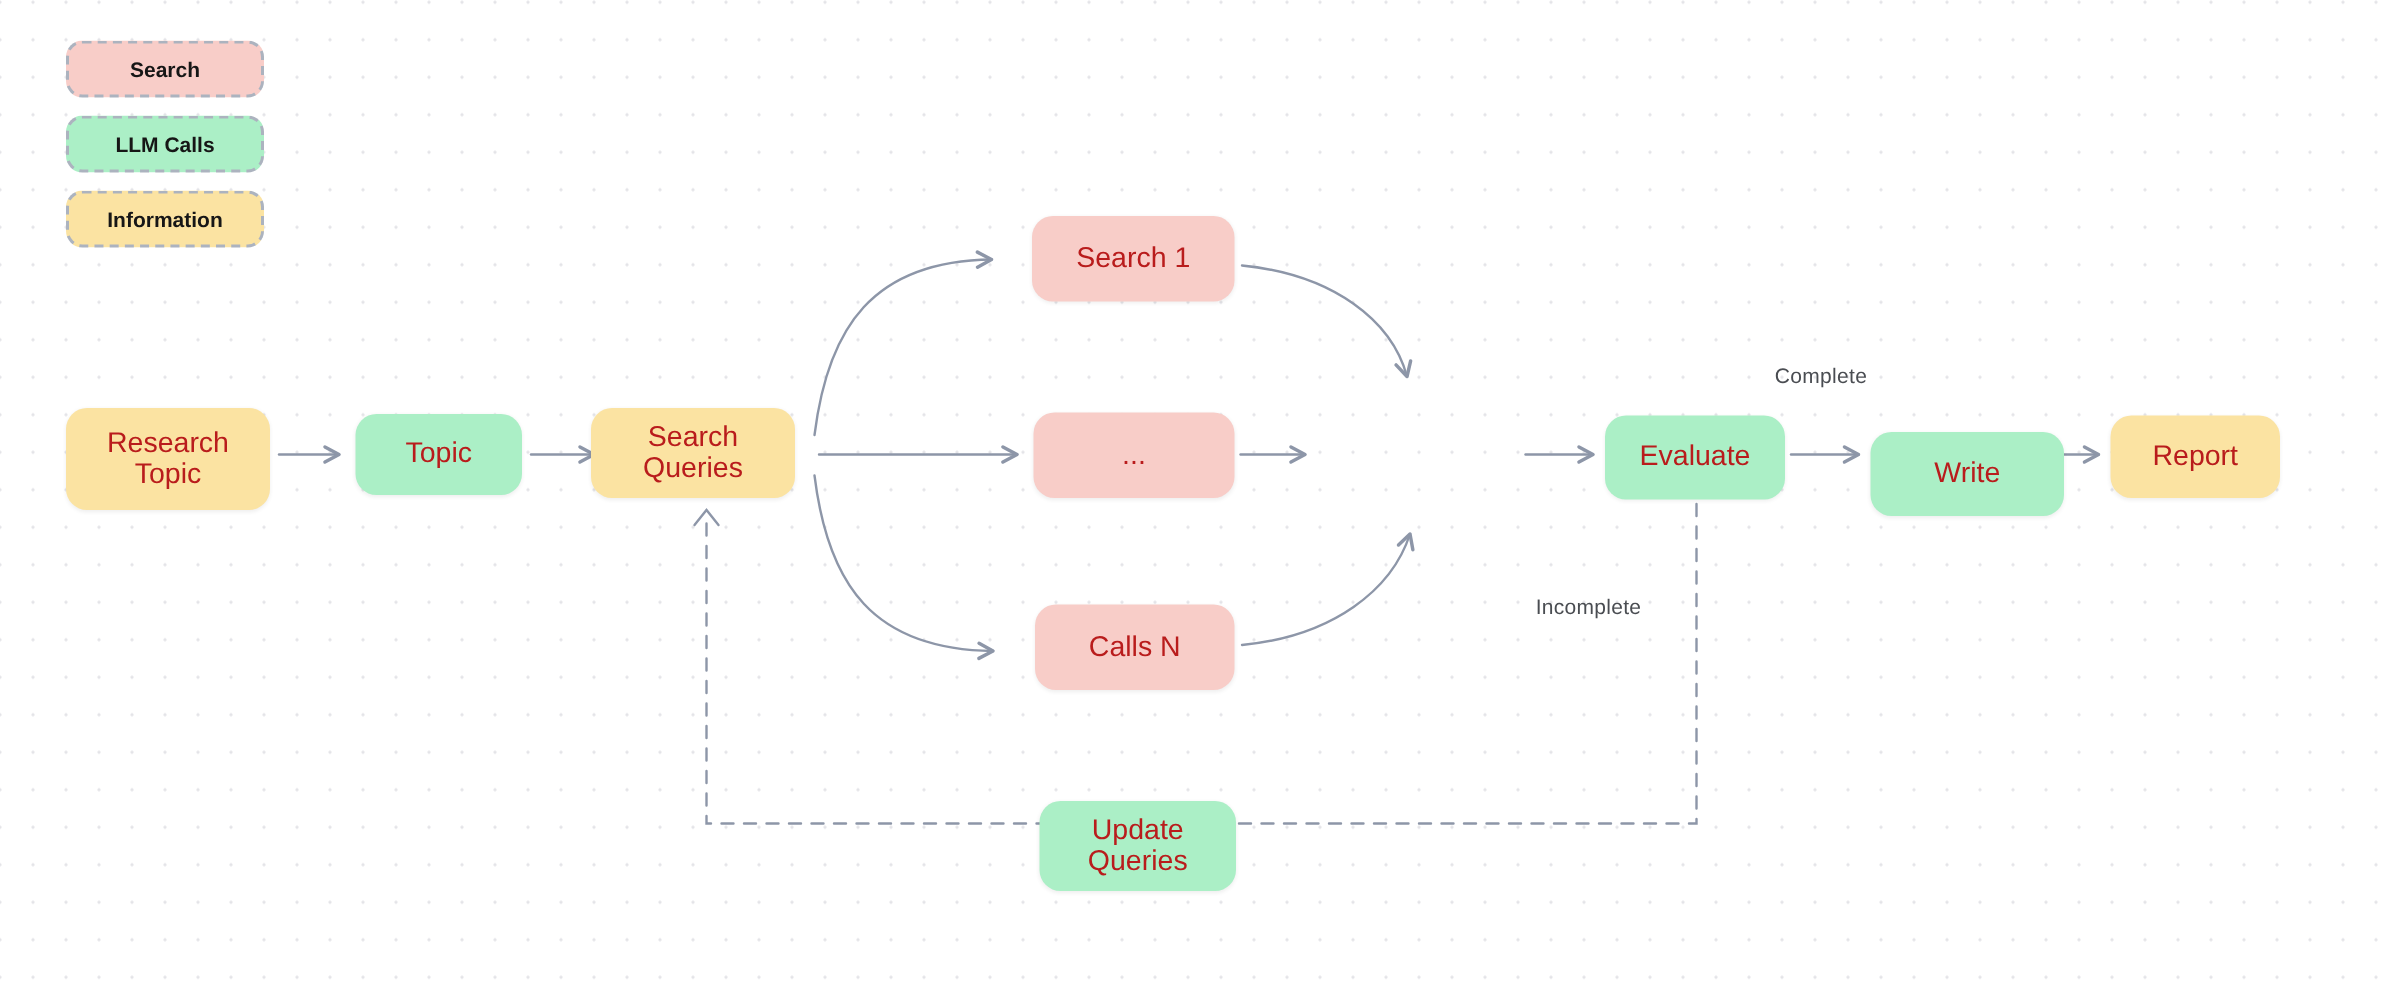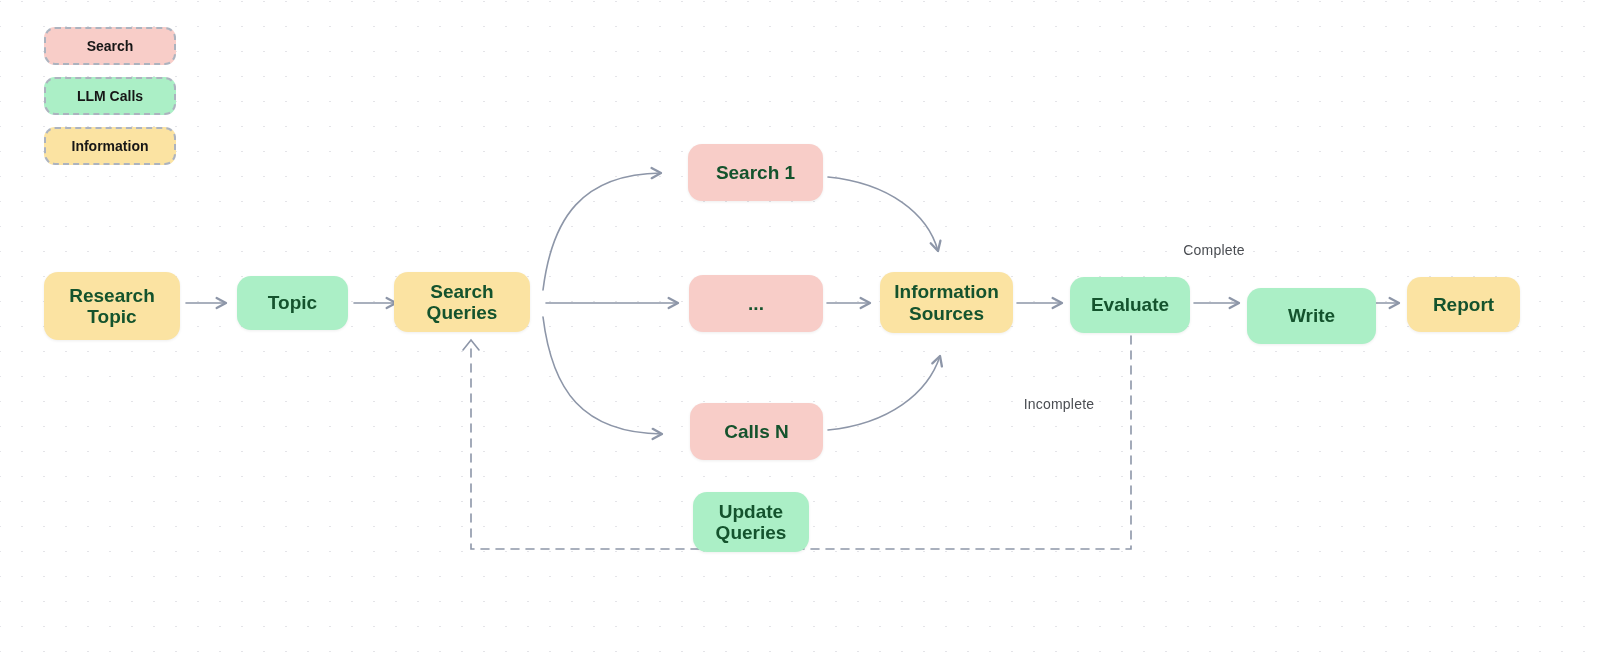--- a/index.html
+++ b/index.html
@@ -21,7 +21,7 @@
     display:flex;align-items:center;justify-content:center;
     text-align:center;
     border-radius:14px;
-    font-size:19px;font-weight:700;color:#14532d;
+    font-size:19px;font-weight:400;color:#b91c1c;
     line-height:1.12;
     box-shadow:0 1px 3px rgba(0,0,0,0.07);
     padding:2px 6px;box-sizing:border-box;

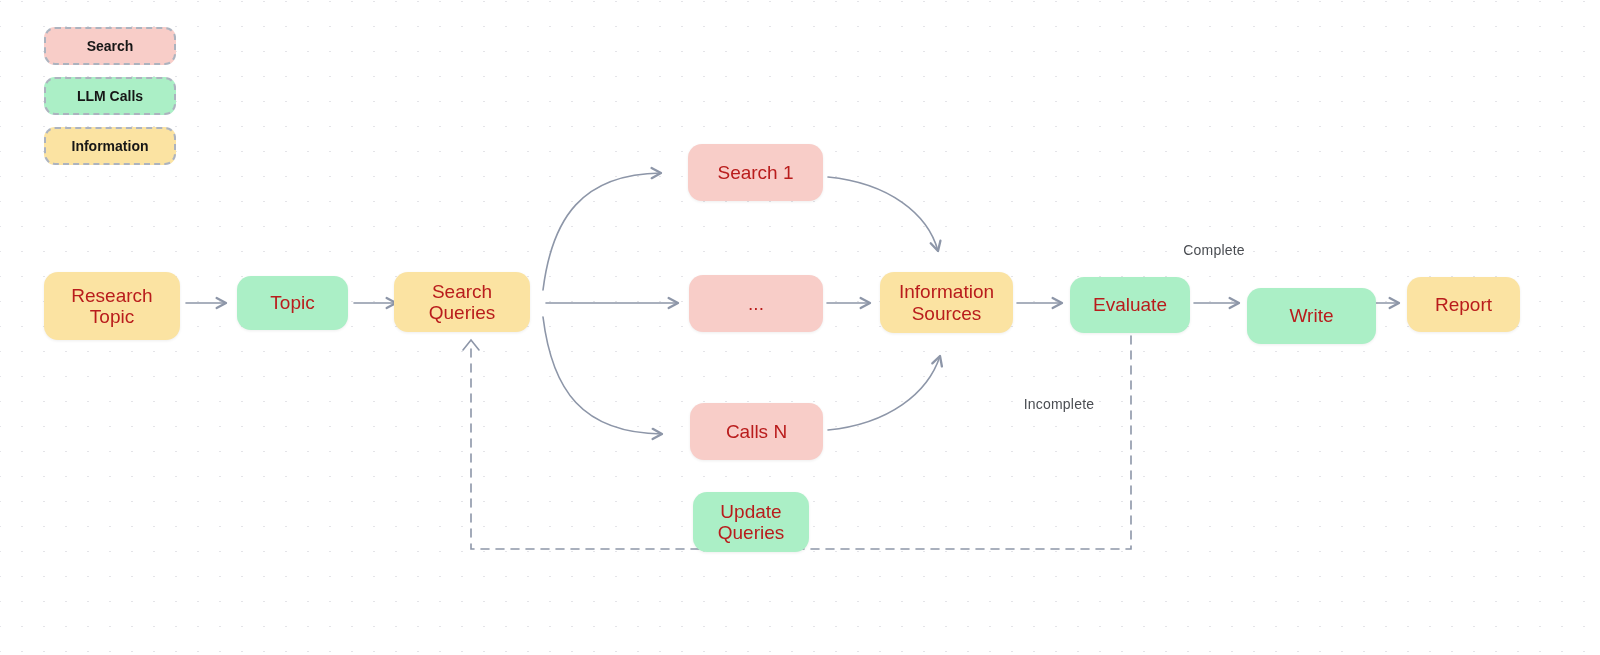--- a/index.html
+++ b/index.html
@@ -84,7 +84,6 @@
   <div class="node fill-search" style="left:688px;top:144px;width:135px;height:57px;">Search 1</div>
   <div class="node fill-search" style="left:689px;top:275px;width:134px;height:57px;">...</div>
   <div class="node fill-search" style="left:690px;top:403px;width:133px;height:57px;">Calls N</div>
-  <div class="node fill-info" style="left:880px;top:272px;width:133px;height:61px;">Information Sources</div>
   <div class="node fill-llm" style="left:1070px;top:277px;width:120px;height:56px;">Evaluate</div>
   <div class="node fill-llm" style="left:1247px;top:288px;width:129px;height:56px;">Write</div>
   <div class="node fill-info" style="left:1407px;top:277px;width:113px;height:55px;">Report</div>

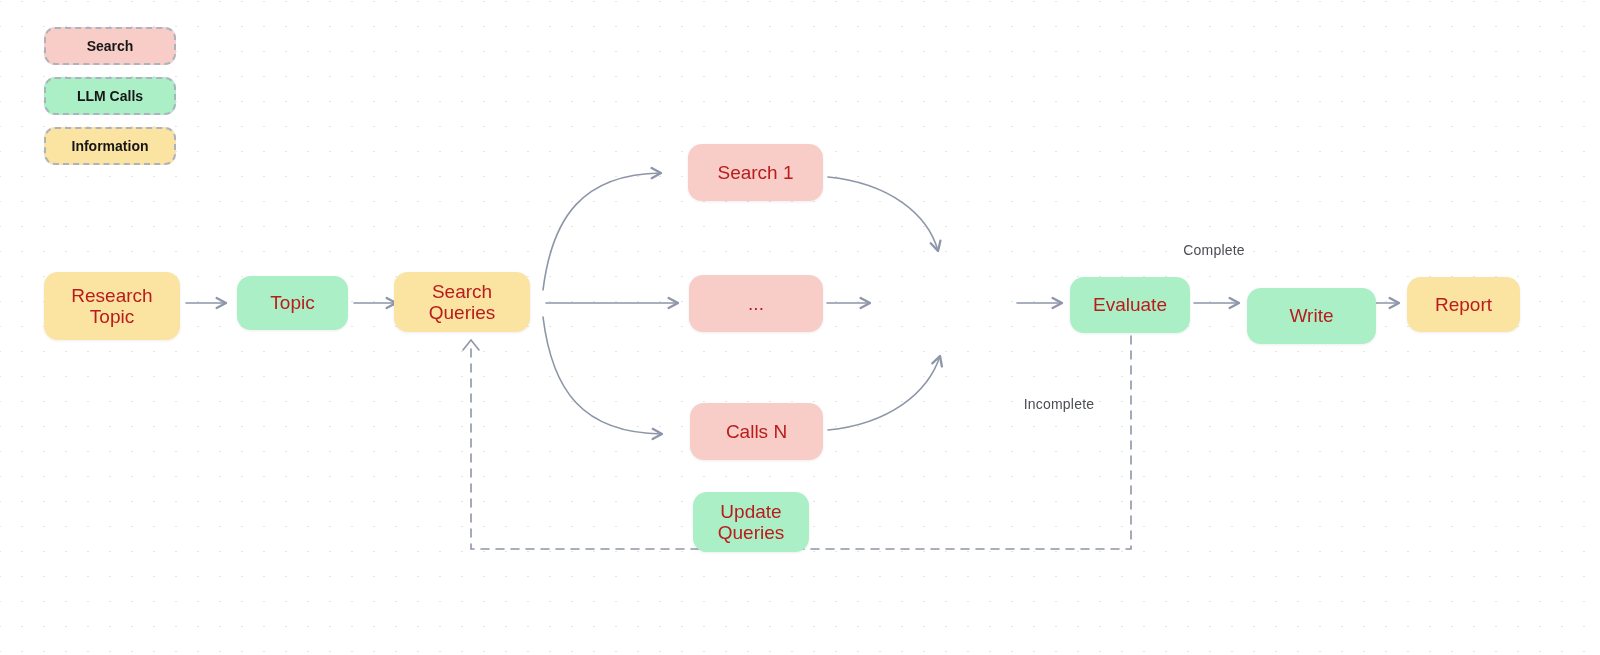--- a/index.html
+++ b/index.html
@@ -87,7 +87,7 @@
   <div class="node fill-llm" style="left:1070px;top:277px;width:120px;height:56px;">Evaluate</div>
   <div class="node fill-llm" style="left:1247px;top:288px;width:129px;height:56px;">Write</div>
   <div class="node fill-info" style="left:1407px;top:277px;width:113px;height:55px;">Report</div>
-  <div class="node fill-llm" style="left:693px;top:492px;width:116px;height:60px;">Update Queries</div>
+  <div class="node fill-llm" style="left:693px;top:534px;width:131px;height:60px;">Update Queries</div>
 
   <div class="edge-label" style="left:1178px;top:242px;width:72px;">Complete</div>
   <div class="edge-label" style="left:1018px;top:396px;width:82px;">Incomplete</div>

